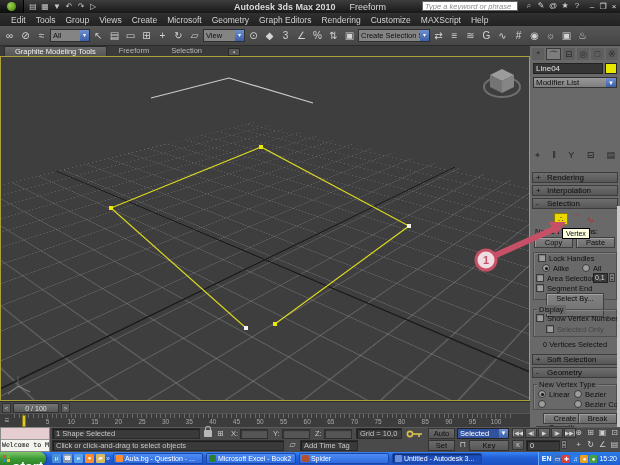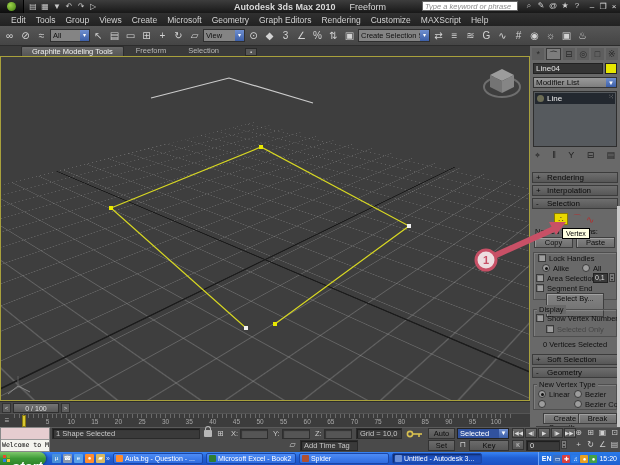--- a/index.html
+++ b/index.html
@@ -32,7 +32,7 @@
   .tb-dd .dd-arrow{width:9px;height:100%;background:linear-gradient(#6f8fd0,#3c5fa8);color:#fff;font-size:6px;line-height:11px;text-align:center;}
 
   
-  .ribbonrow{position:absolute;left:0;top:46px;width:620px;height:10px;background:#3a3a3a;display:flex;align-items:flex-end;padding-left:21px;gap:2px;}
+  .ribbonrow{position:absolute;left:0;top:46px;width:620px;height:10px;background:#3a3a3a;display:flex;align-items:flex-end;padding-left:4px;gap:2px;}
   .rtab{font-size:7.5px;color:#b8b8b8;padding:1px 10px;height:10px;line-height:8px;}
   .rtab.active{background:linear-gradient(#6a6a6a,#555);color:#efefef;border:1px solid #2c2c2c;border-bottom:none;border-radius:2px 2px 0 0;}
   .rext{width:12px;height:8px;background:#565656;border:1px solid #2a2a2a;margin-left:14px;color:#ccc;font-size:6px;line-height:6px;text-align:center;}

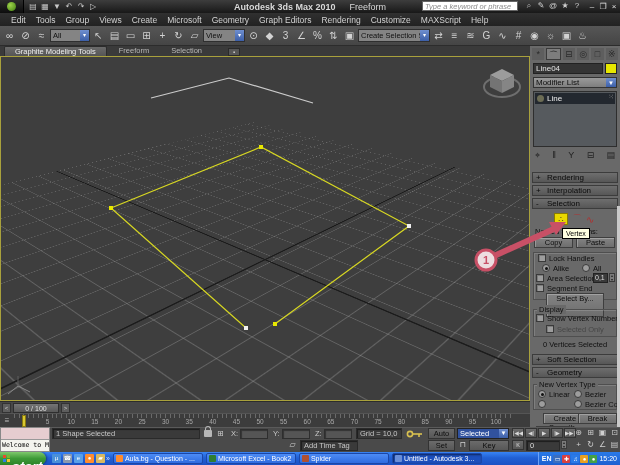--- a/index.html
+++ b/index.html
@@ -281,10 +281,6 @@
       <span class="lbl">Modifier List</span>
       <span class="arr">▼</span>
     </div>
-    <div class="stack">
-      <div class="stackitem">Line</div>
-      <div class="stackdots">⁙</div>
-    </div>
     <div class="stacktools" id="stacktools">
         <span>⌖</span>
         <span>‖</span>

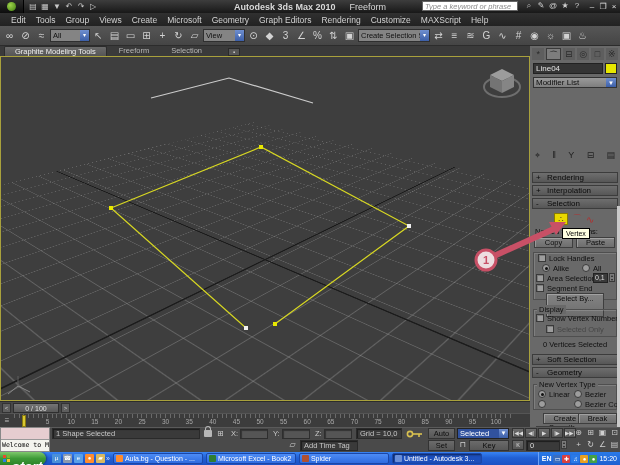--- a/index.html
+++ b/index.html
@@ -416,6 +416,7 @@
   </div>
 
   <div class="sr sr2">
+    <div class="sunken" style="left:52px;top:1px;width:232px;height:11px;">Click or click-and-drag to select objects</div>
     <div class="navic" style="position:absolute;left:287px;top:1px;">▱</div>
     <div class="sunken" style="left:300px;top:1px;width:58px;height:11px;">Add Time Tag</div>
     <div class="gbtn" style="left:428px;top:1px;width:27px;height:11px;">Set Key</div>

